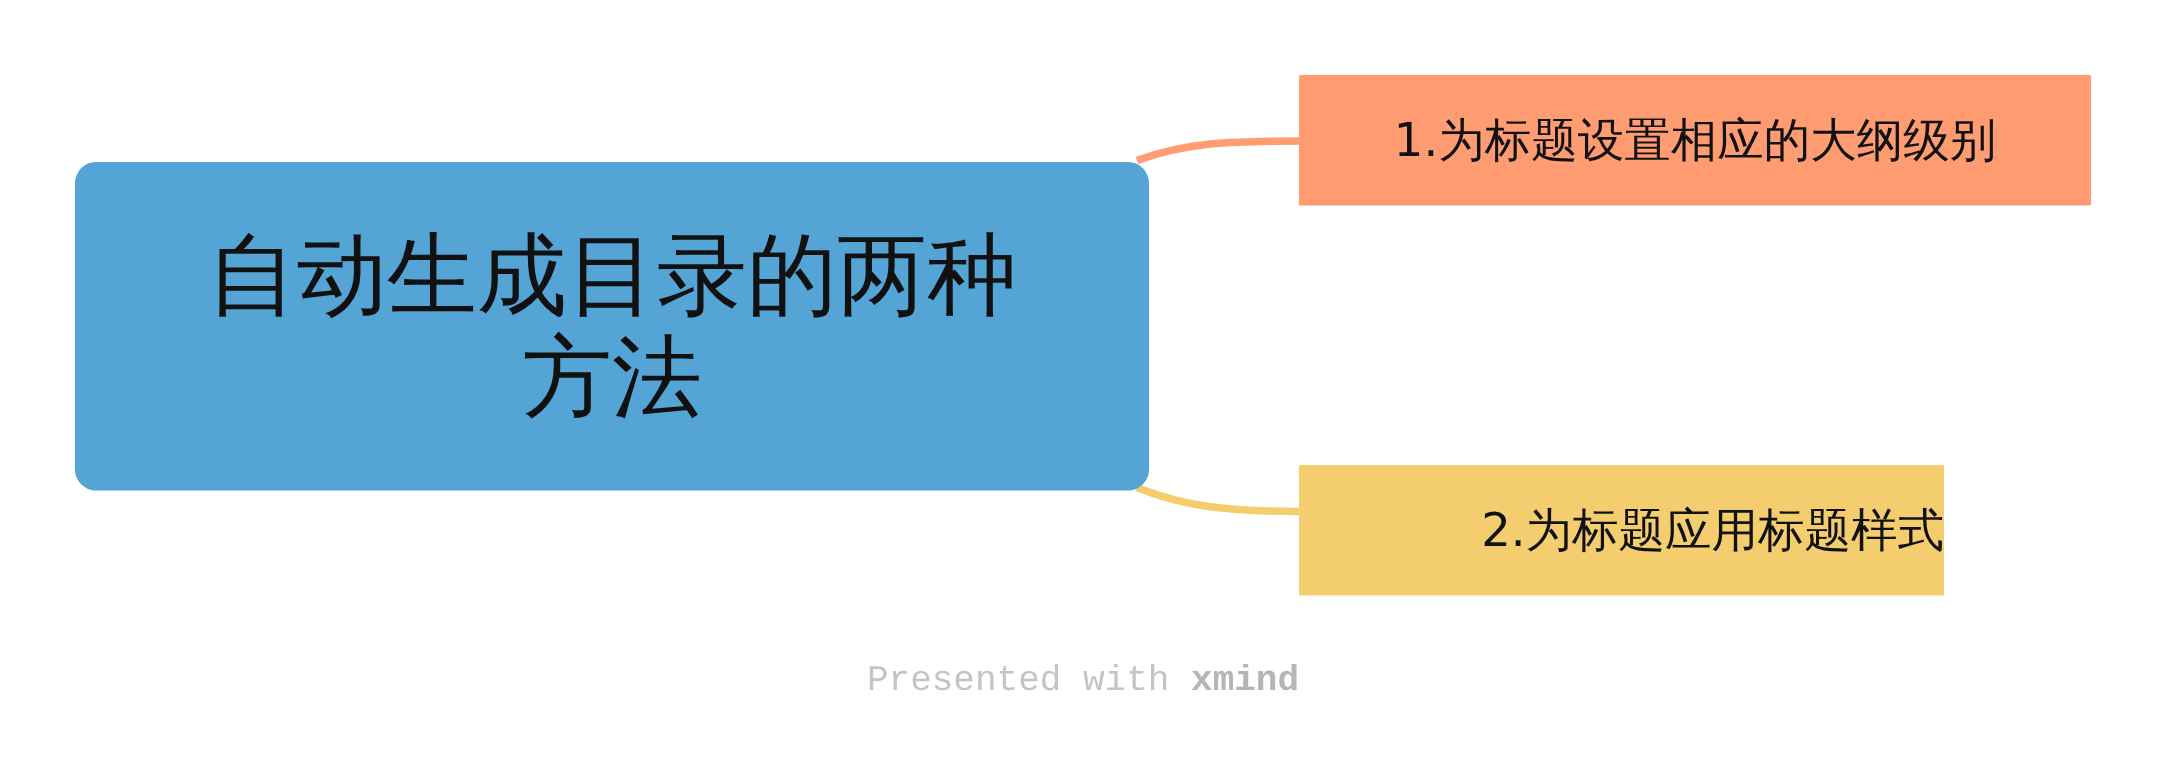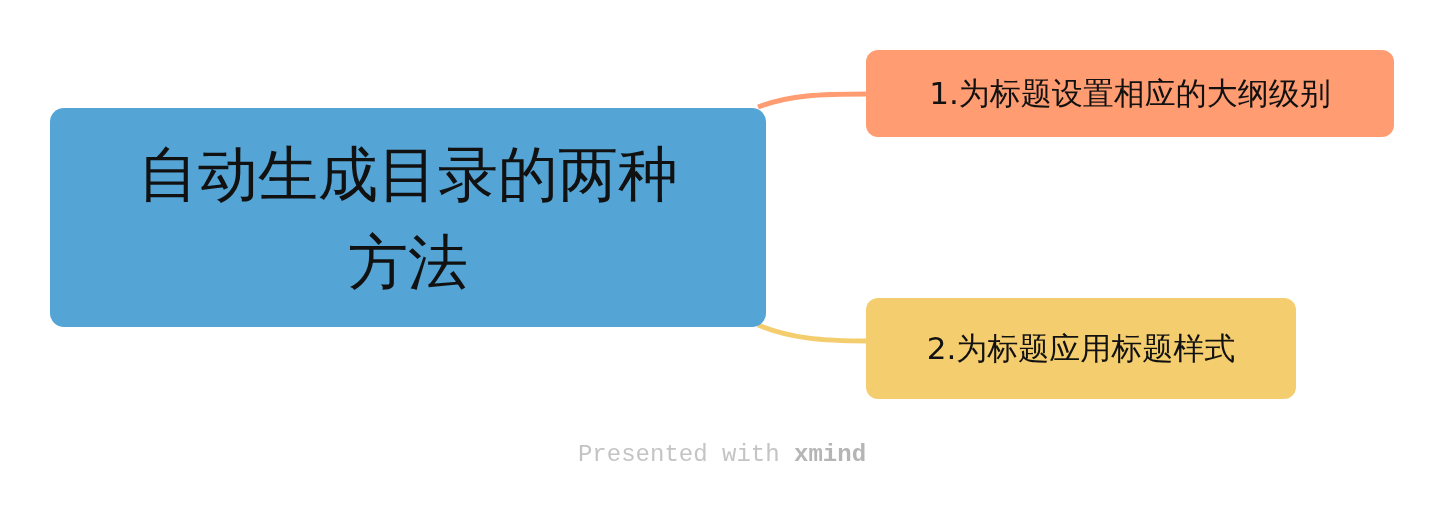--- a/index.html
+++ b/index.html
@@ -13,7 +13,7 @@
     left: 50px; top: 108px; width: 716px; height: 219px;
     border-radius: 14px; font-size: 60px; line-height: 88px; padding: 0 60px;
   }
-  .sub { border-radius: 12px; font-size: 31px; white-space: nowrap; }
+  .sub { border-radius: 1px; font-size: 31px; white-space: nowrap; }
   .sub1 { left: 866px; top: 50px; width: 528px; height: 87px; }
   .sub2 { left: 866px; top: 298px; width: 430px; height: 101px; }
   .footer {

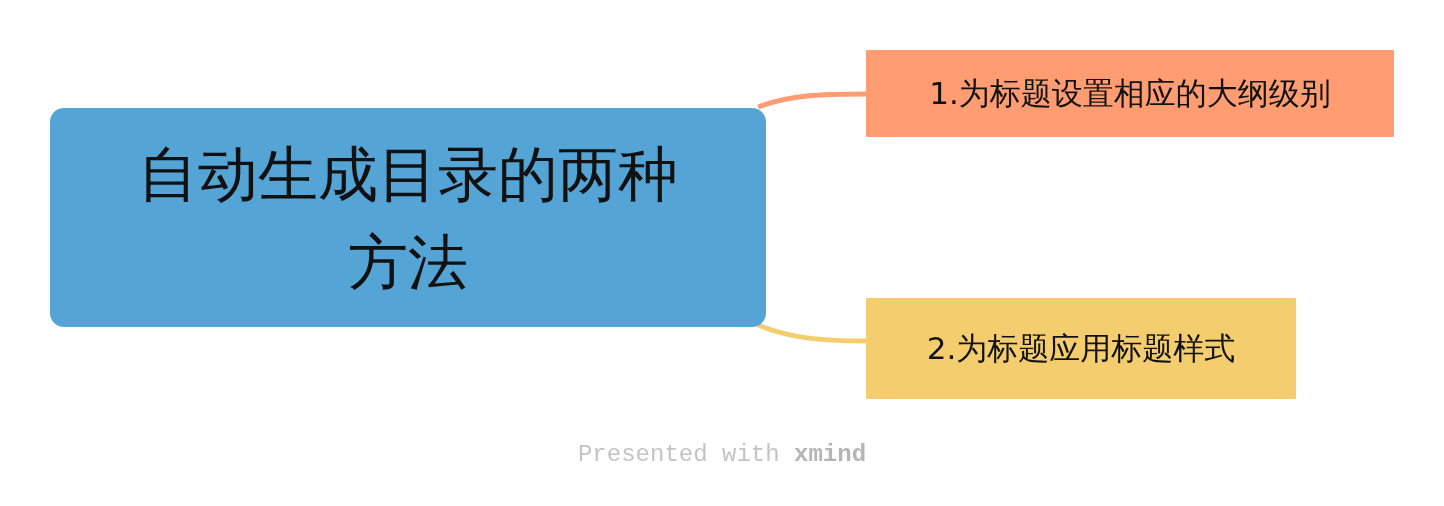--- a/index.html
+++ b/index.html
@@ -11,7 +11,7 @@
   .node { position: absolute; box-sizing: border-box; display: flex; align-items: center; justify-content: center; color: #111; text-align: center; }
   .central {
     left: 50px; top: 108px; width: 716px; height: 219px;
-    border-radius: 14px; font-size: 60px; line-height: 88px; padding: 0 60px;
+    border-radius: 14px; font-size: 60px; line-height: 68px; padding: 0 60px;
   }
   .sub { border-radius: 1px; font-size: 31px; white-space: nowrap; }
   .sub1 { left: 866px; top: 50px; width: 528px; height: 87px; }

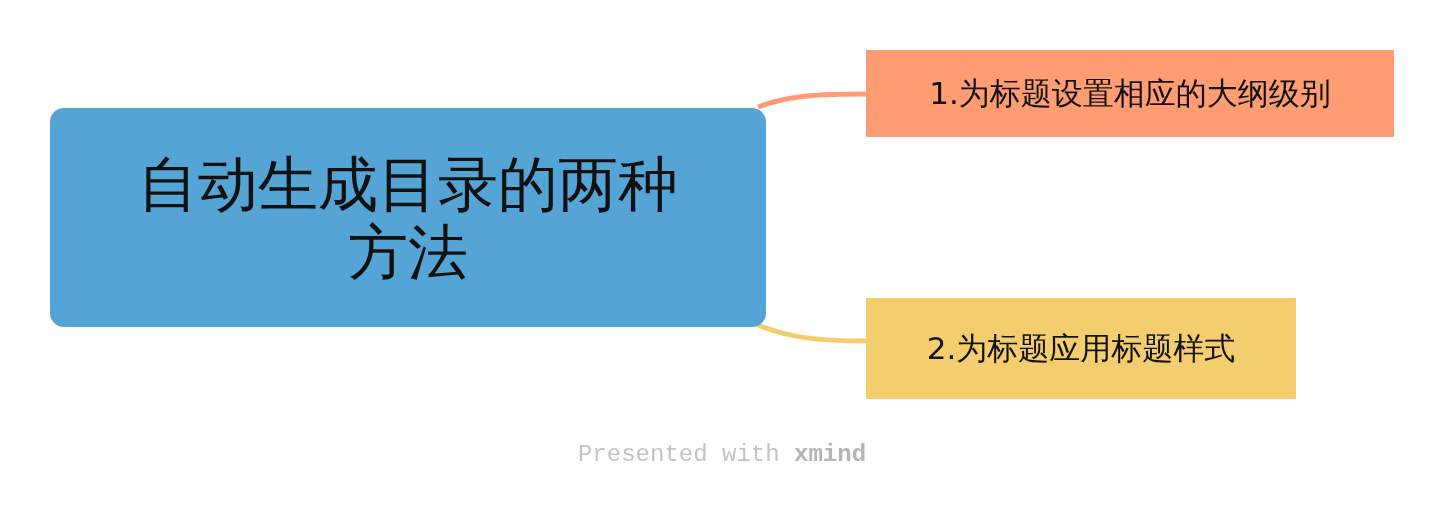--- a/index.html
+++ b/index.html
@@ -15,7 +15,7 @@
   }
   .sub { border-radius: 1px; font-size: 31px; white-space: nowrap; }
   .sub1 { left: 866px; top: 50px; width: 528px; height: 87px; }
-  .sub2 { left: 866px; top: 298px; width: 430px; height: 101px; }
+  .sub2 { left: 866px; top: 310px; width: 430px; height: 87px; justify-content: flex-end; }
   .footer {
     position: absolute; left: 0; width: 1444px; top: 441px; text-align: center;
     font-size: 24px; color: #c4c4c4; font-family: Liberation Mono, monospace;

